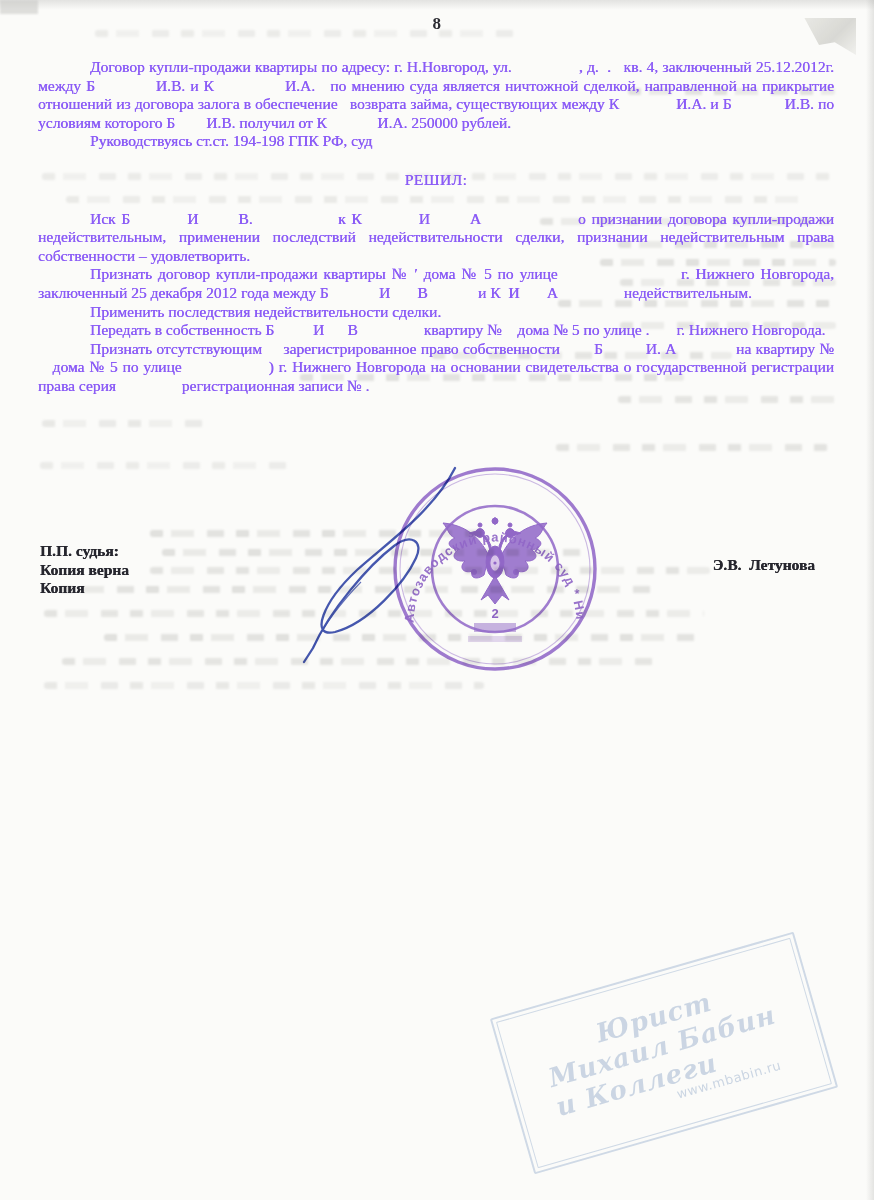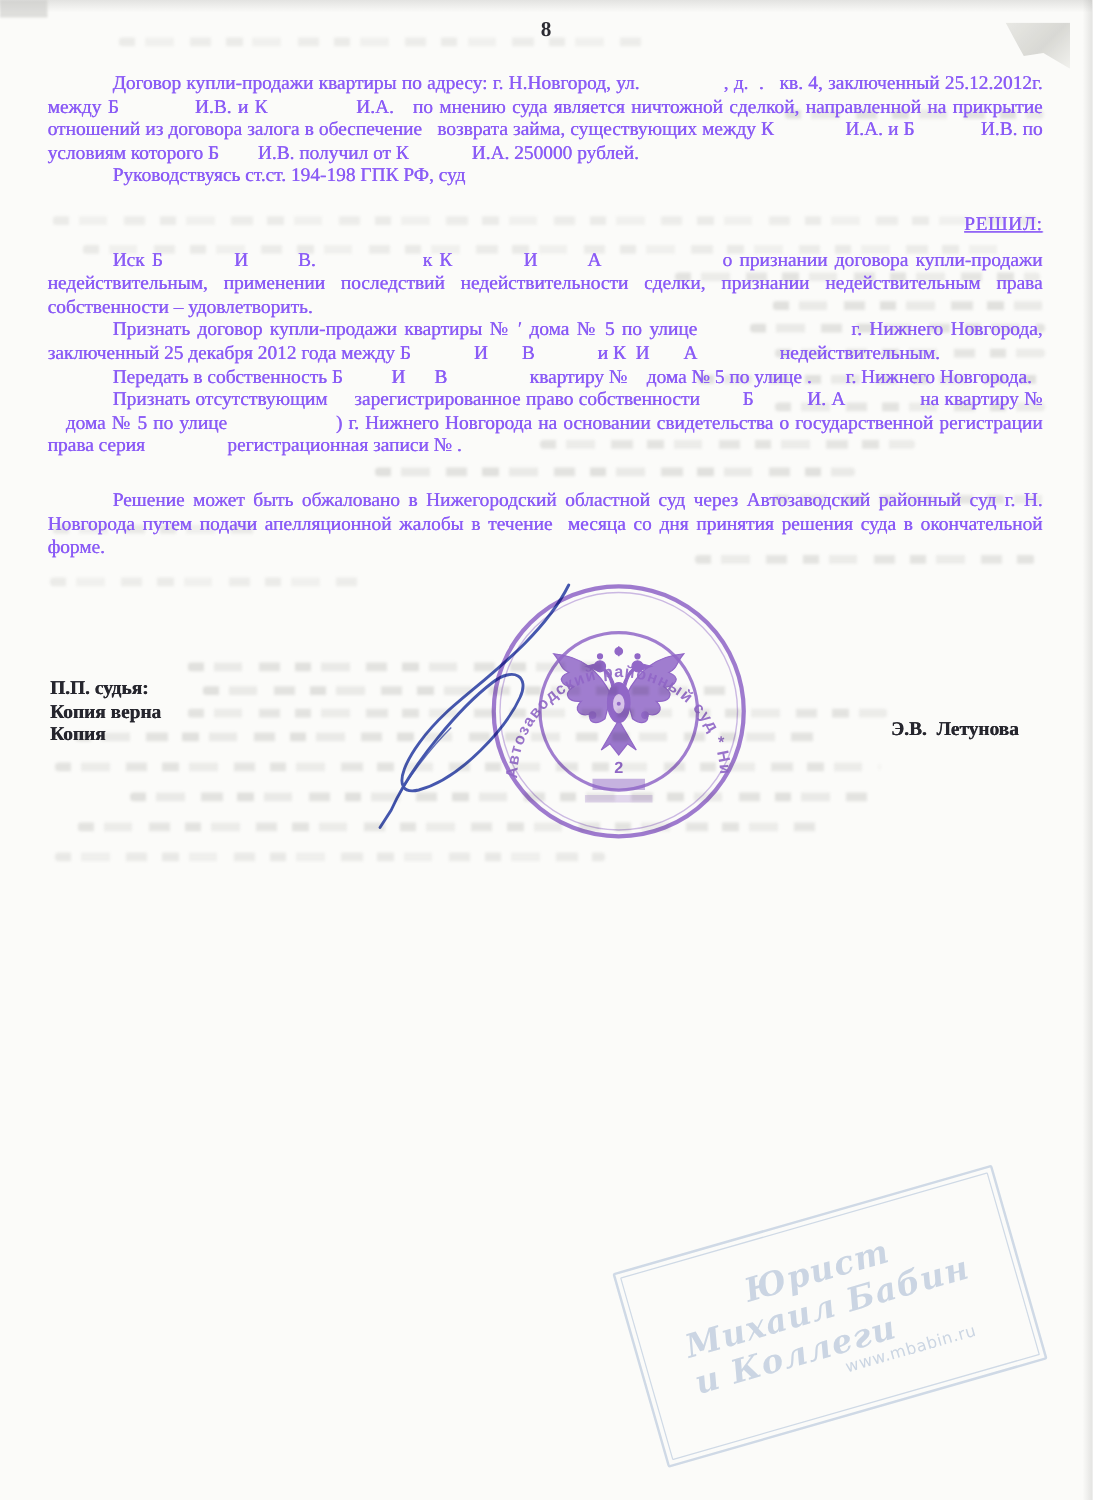--- a/index.html
+++ b/index.html
@@ -28,7 +28,7 @@
   }
   .par{margin:0;}
   .par.indent{text-indent:52px;}
-  .par.center{text-align:right;text-indent:0;margin-top:20px;margin-bottom:10px;letter-spacing:.5px;text-decoration:underline;}
+  .par.center{text-align:center;text-indent:0;margin-top:20px;margin-bottom:20px;letter-spacing:.5px;}
   .par.gap-before{margin-top:25px;}
   
   .sigblock{position:absolute;left:40px;top:542px;z-index:3;

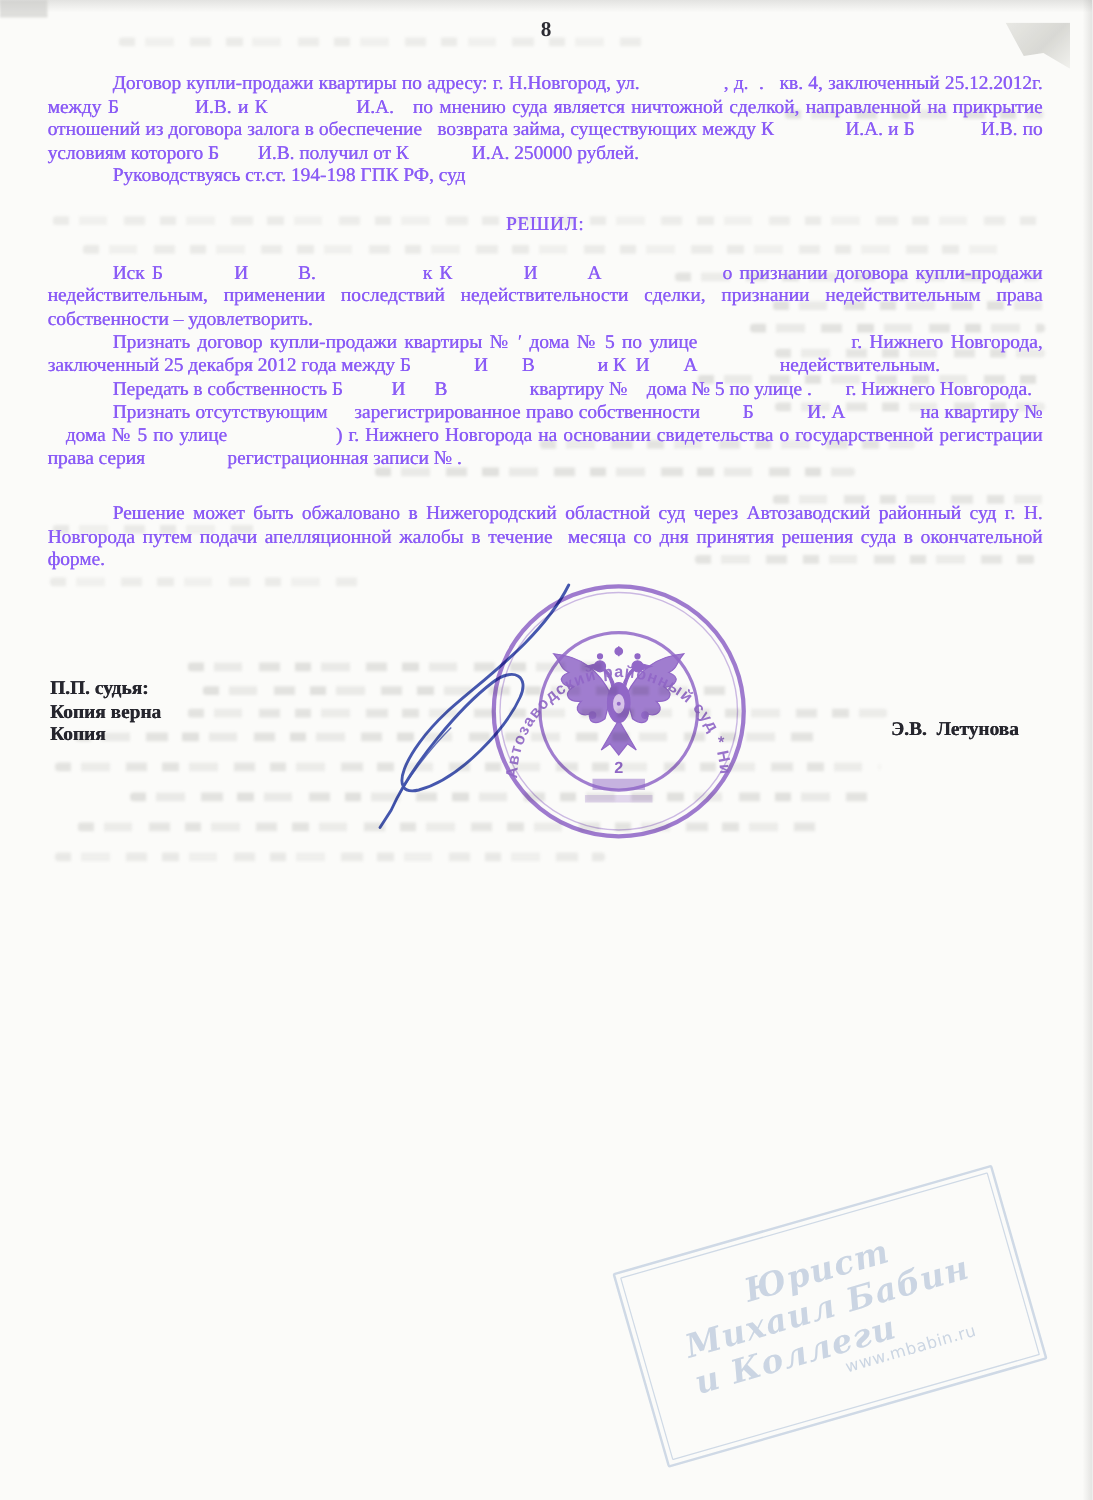--- a/index.html
+++ b/index.html
@@ -101,6 +101,7 @@
       <div class="par center">РЕШИЛ:</div>
       <div class="par indent">Иск Б&nbsp;&nbsp;&nbsp;&nbsp;&nbsp;&nbsp;&nbsp;&nbsp;&nbsp;&nbsp;И&nbsp;&nbsp;&nbsp;&nbsp;&nbsp;&nbsp;&nbsp;В.&nbsp;&nbsp;&nbsp;&nbsp;&nbsp;&nbsp;&nbsp;&nbsp;&nbsp;&nbsp;&nbsp;&nbsp;&nbsp;&nbsp;&nbsp;к К&nbsp;&nbsp;&nbsp;&nbsp;&nbsp;&nbsp;&nbsp;&nbsp;&nbsp;&nbsp;И&nbsp;&nbsp;&nbsp;&nbsp;&nbsp;&nbsp;&nbsp;А&nbsp;&nbsp;&nbsp;&nbsp;&nbsp;&nbsp;&nbsp;&nbsp;&nbsp;&nbsp;&nbsp;&nbsp;&nbsp;&nbsp;&nbsp;&nbsp;&nbsp;о признании договора купли-продажи недействительным, применении последствий недействительности сделки, признании недействительным права собственности – удовлетворить.</div>
       <div class="par indent">Признать договор купли-продажи квартиры № ′ дома № 5 по улице&nbsp;&nbsp;&nbsp;&nbsp;&nbsp;&nbsp;&nbsp;&nbsp;&nbsp;&nbsp;&nbsp;&nbsp;&nbsp;&nbsp;&nbsp;&nbsp;&nbsp;&nbsp;&nbsp;&nbsp;&nbsp;г. Нижнего Новгорода, заключенный 25 декабря 2012 года между Б&nbsp;&nbsp;&nbsp;&nbsp;&nbsp;&nbsp;&nbsp;&nbsp;&nbsp;&nbsp;&nbsp;&nbsp;&nbsp;И&nbsp;&nbsp;&nbsp;&nbsp;&nbsp;&nbsp;&nbsp;В&nbsp;&nbsp;&nbsp;&nbsp;&nbsp;&nbsp;&nbsp;&nbsp;&nbsp;&nbsp;&nbsp;&nbsp;&nbsp;и К&nbsp;&nbsp;И&nbsp;&nbsp;&nbsp;&nbsp;&nbsp;&nbsp;&nbsp;А&nbsp;&nbsp;&nbsp;&nbsp;&nbsp;&nbsp;&nbsp;&nbsp;&nbsp;&nbsp;&nbsp;&nbsp;&nbsp;&nbsp;&nbsp;&nbsp;&nbsp;недействительным.</div>
+      <div class="par indent">Применить последствия недействительности сделки.</div>
       <div class="par indent">Передать в собственность Б&nbsp;&nbsp;&nbsp;&nbsp;&nbsp;&nbsp;&nbsp;&nbsp;&nbsp;&nbsp;И&nbsp;&nbsp;&nbsp;&nbsp;&nbsp;&nbsp;В&nbsp;&nbsp;&nbsp;&nbsp;&nbsp;&nbsp;&nbsp;&nbsp;&nbsp;&nbsp;&nbsp;&nbsp;&nbsp;&nbsp;&nbsp;&nbsp;&nbsp;квартиру № &nbsp;&nbsp;&nbsp;дома № 5 по улице .&nbsp;&nbsp;&nbsp;&nbsp;&nbsp;&nbsp;&nbsp;г. Нижнего Новгорода.</div>
       <div class="par indent">Признать отсутствующим &nbsp;&nbsp;&nbsp;&nbsp;зарегистрированное право собственности &nbsp;&nbsp;&nbsp;&nbsp;&nbsp;&nbsp;&nbsp;Б&nbsp;&nbsp;&nbsp;&nbsp;&nbsp;&nbsp;&nbsp;&nbsp;&nbsp;&nbsp;И. А&nbsp;&nbsp;&nbsp;&nbsp;&nbsp;&nbsp;&nbsp;&nbsp;&nbsp;&nbsp;&nbsp;&nbsp;&nbsp;&nbsp;на квартиру № &nbsp;&nbsp;&nbsp;дома № 5 по улице&nbsp;&nbsp;&nbsp;&nbsp;&nbsp;&nbsp;&nbsp;&nbsp;&nbsp;&nbsp;&nbsp;&nbsp;&nbsp;&nbsp;&nbsp;&nbsp;&nbsp;&nbsp;) г. Нижнего Новгорода на основании свидетельства о государственной регистрации права серия&nbsp;&nbsp;&nbsp;&nbsp;&nbsp;&nbsp;&nbsp;&nbsp;&nbsp;&nbsp;&nbsp;&nbsp;&nbsp;&nbsp;&nbsp;&nbsp;&nbsp;регистрационная записи № .</div>
       <div class="par indent gap-before">Решение может быть обжаловано в Нижегородский областной суд через Автозаводский районный суд г. Н. Новгорода путем подачи апелляционной жалобы в течение &nbsp;месяца со дня принятия решения суда в окончательной форме.</div>

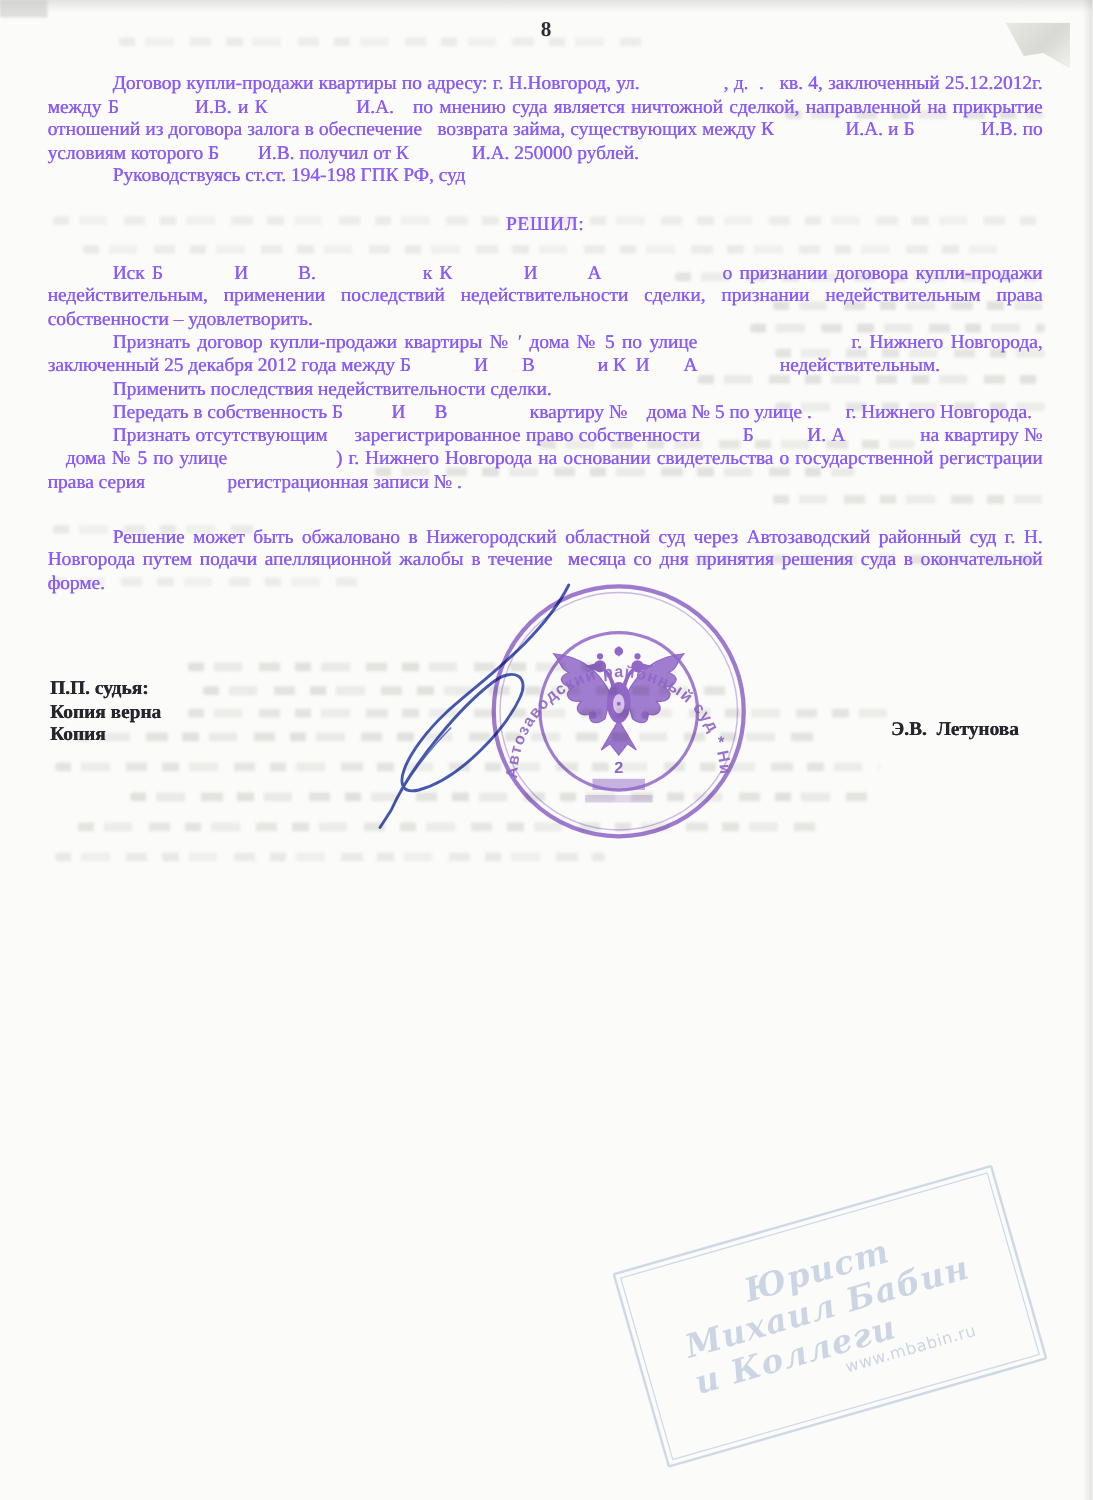--- a/index.html
+++ b/index.html
@@ -104,7 +104,6 @@
       <div class="par indent">Применить последствия недействительности сделки.</div>
       <div class="par indent">Передать в собственность Б&nbsp;&nbsp;&nbsp;&nbsp;&nbsp;&nbsp;&nbsp;&nbsp;&nbsp;&nbsp;И&nbsp;&nbsp;&nbsp;&nbsp;&nbsp;&nbsp;В&nbsp;&nbsp;&nbsp;&nbsp;&nbsp;&nbsp;&nbsp;&nbsp;&nbsp;&nbsp;&nbsp;&nbsp;&nbsp;&nbsp;&nbsp;&nbsp;&nbsp;квартиру № &nbsp;&nbsp;&nbsp;дома № 5 по улице .&nbsp;&nbsp;&nbsp;&nbsp;&nbsp;&nbsp;&nbsp;г. Нижнего Новгорода.</div>
       <div class="par indent">Признать отсутствующим &nbsp;&nbsp;&nbsp;&nbsp;зарегистрированное право собственности &nbsp;&nbsp;&nbsp;&nbsp;&nbsp;&nbsp;&nbsp;Б&nbsp;&nbsp;&nbsp;&nbsp;&nbsp;&nbsp;&nbsp;&nbsp;&nbsp;&nbsp;И. А&nbsp;&nbsp;&nbsp;&nbsp;&nbsp;&nbsp;&nbsp;&nbsp;&nbsp;&nbsp;&nbsp;&nbsp;&nbsp;&nbsp;на квартиру № &nbsp;&nbsp;&nbsp;дома № 5 по улице&nbsp;&nbsp;&nbsp;&nbsp;&nbsp;&nbsp;&nbsp;&nbsp;&nbsp;&nbsp;&nbsp;&nbsp;&nbsp;&nbsp;&nbsp;&nbsp;&nbsp;&nbsp;) г. Нижнего Новгорода на основании свидетельства о государственной регистрации права серия&nbsp;&nbsp;&nbsp;&nbsp;&nbsp;&nbsp;&nbsp;&nbsp;&nbsp;&nbsp;&nbsp;&nbsp;&nbsp;&nbsp;&nbsp;&nbsp;&nbsp;регистрационная записи № .</div>
-      <div class="par indent gap-before">Решение может быть обжаловано в Нижегородский областной суд через Автозаводский районный суд г. Н. Новгорода путем подачи апелляционной жалобы в течение &nbsp;месяца со дня принятия решения суда в окончательной форме.</div>
     </div>
 
   <div class="sigblock">

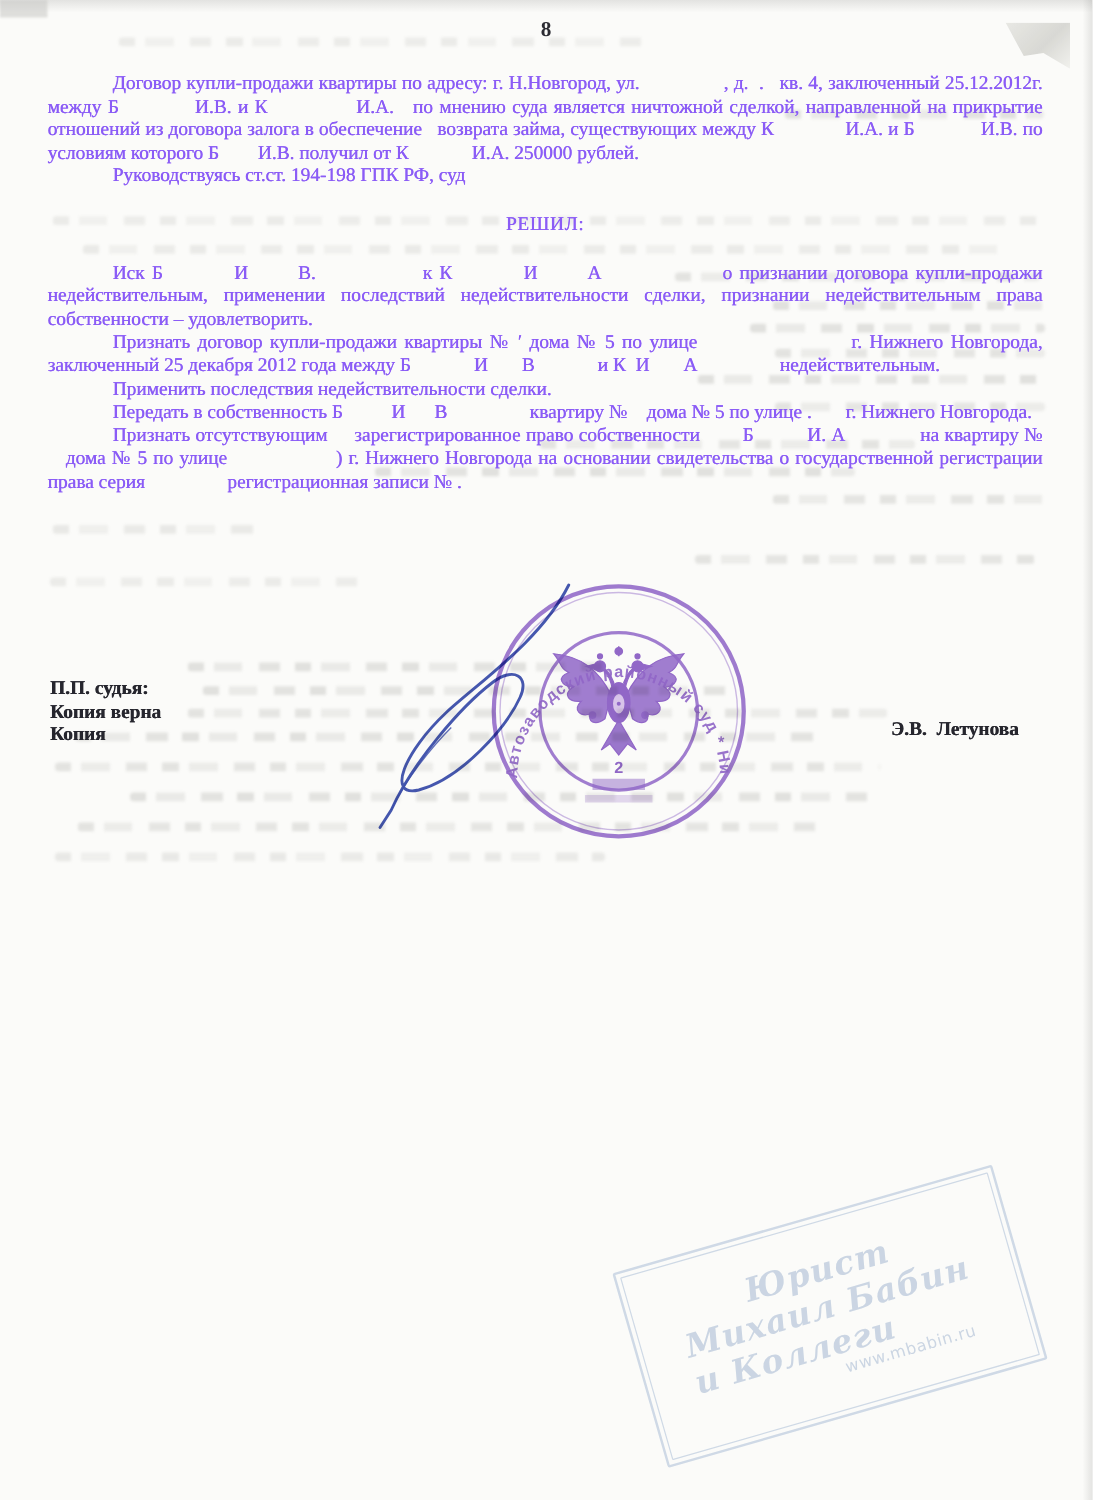--- a/index.html
+++ b/index.html
@@ -33,7 +33,7 @@
   
   .sigblock{position:absolute;left:40px;top:542px;z-index:3;
     font-size:15.5px;line-height:18.6px;font-weight:700;color:#26262e;text-shadow:.3px 0 0 currentColor;}
-  .judge-name{position:absolute;right:59px;top:575px;z-index:3;
+  .judge-name{position:absolute;right:59px;top:556px;z-index:3;
     font-size:15.5px;font-weight:700;color:#26262e;text-shadow:.3px 0 0 currentColor;}
   
   .bl{position:absolute;height:7px;border-radius:3px;filter:blur(1.3px);opacity:.5;z-index:1;

